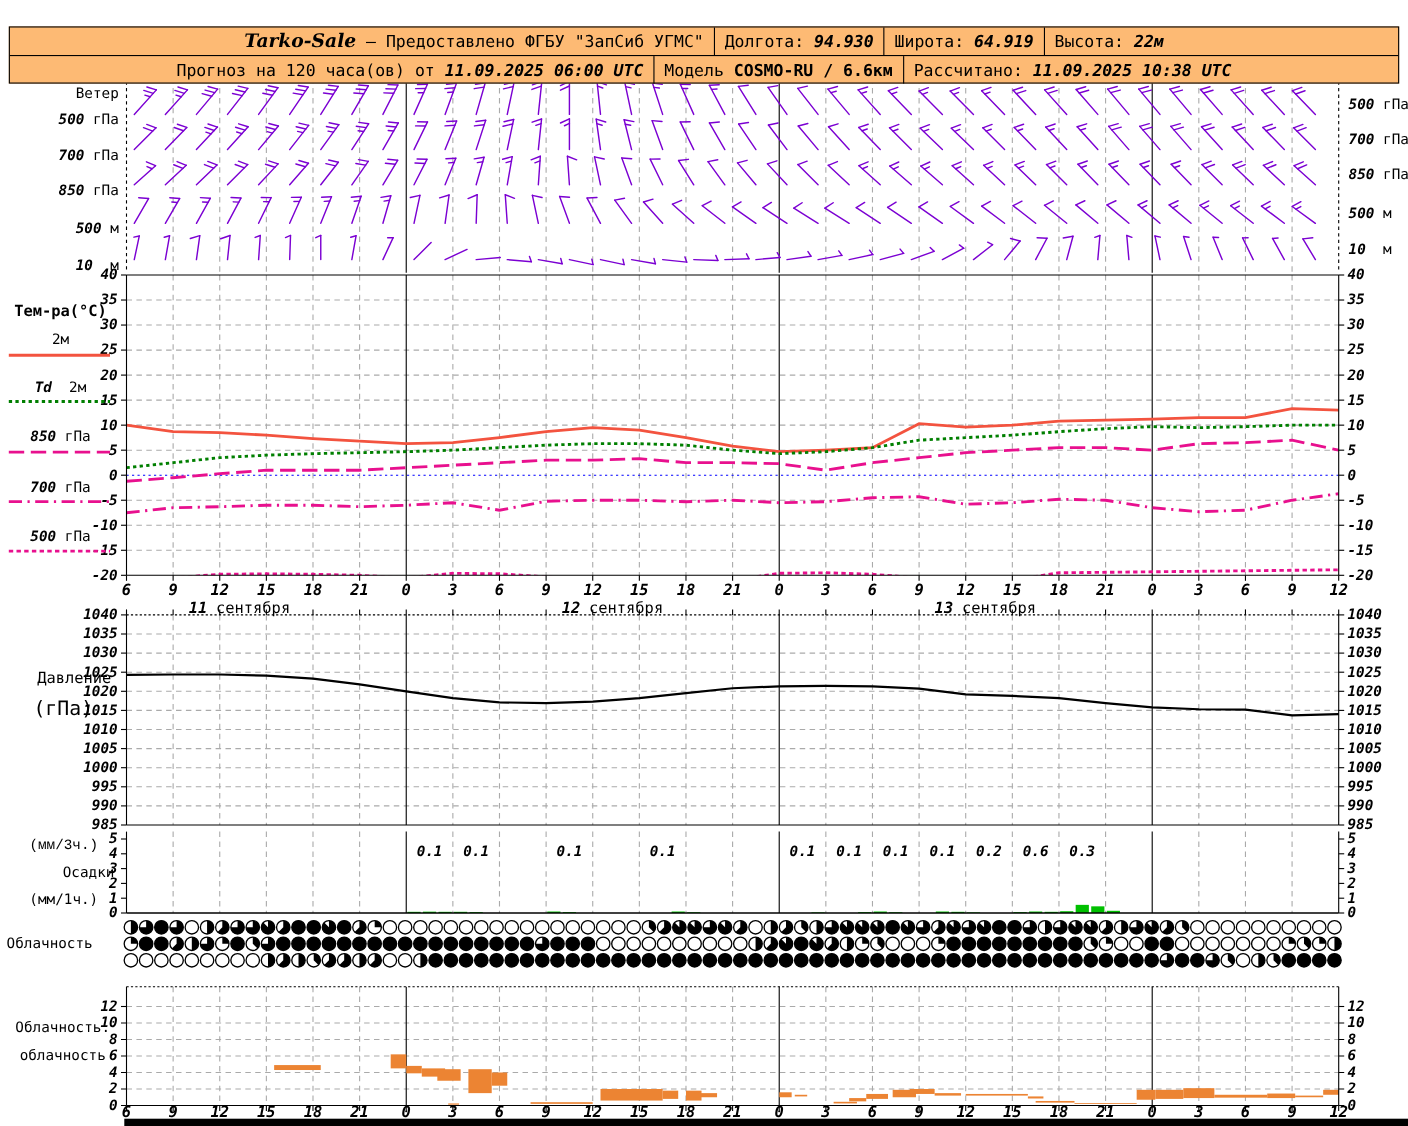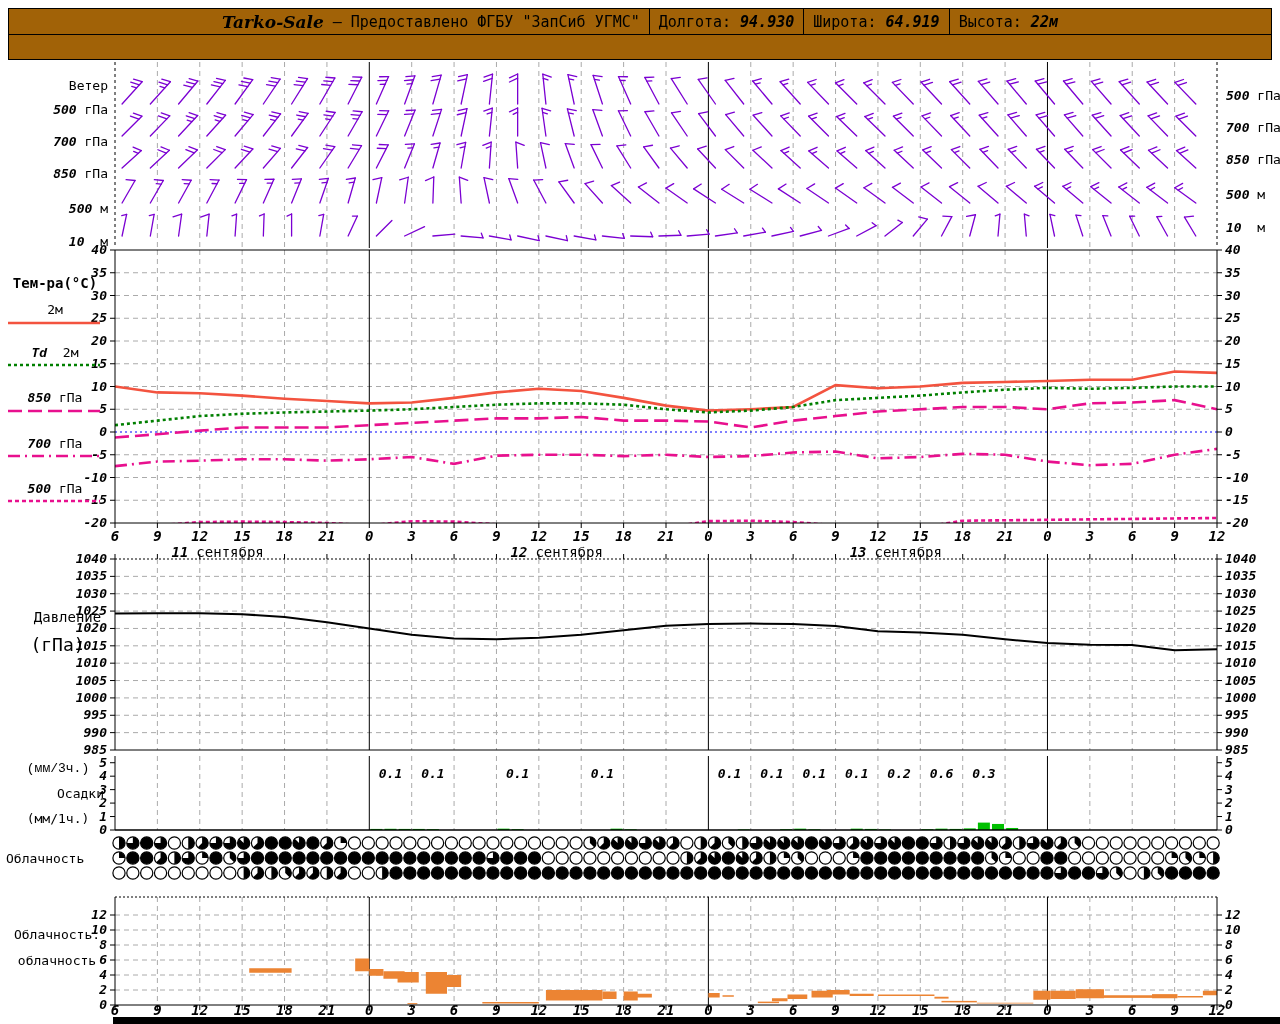--- a/index.html
+++ b/index.html
@@ -7,7 +7,7 @@
   .page{position:relative;width:1280px;height:1024px;background:#fff;}
   svg#plot{position:absolute;left:0;top:0;}
   
-  .hdr{position:absolute;left:8px;top:8px;width:1262px;height:50px;border:1px solid #000;background:#a16207;z-index:2;}
+  .hdr{position:absolute;left:8px;top:24px;width:1262px;height:50px;border:1px solid #000;background:#fdba74;z-index:2;}
   .hdr-row{height:25px;display:flex;align-items:center;justify-content:center;gap:9px;font-size:15px;white-space:nowrap;}
   .hdr-row1{border-bottom:1px solid #000;}
   .sep{align-self:stretch;border-left:1px solid #000;width:0;}

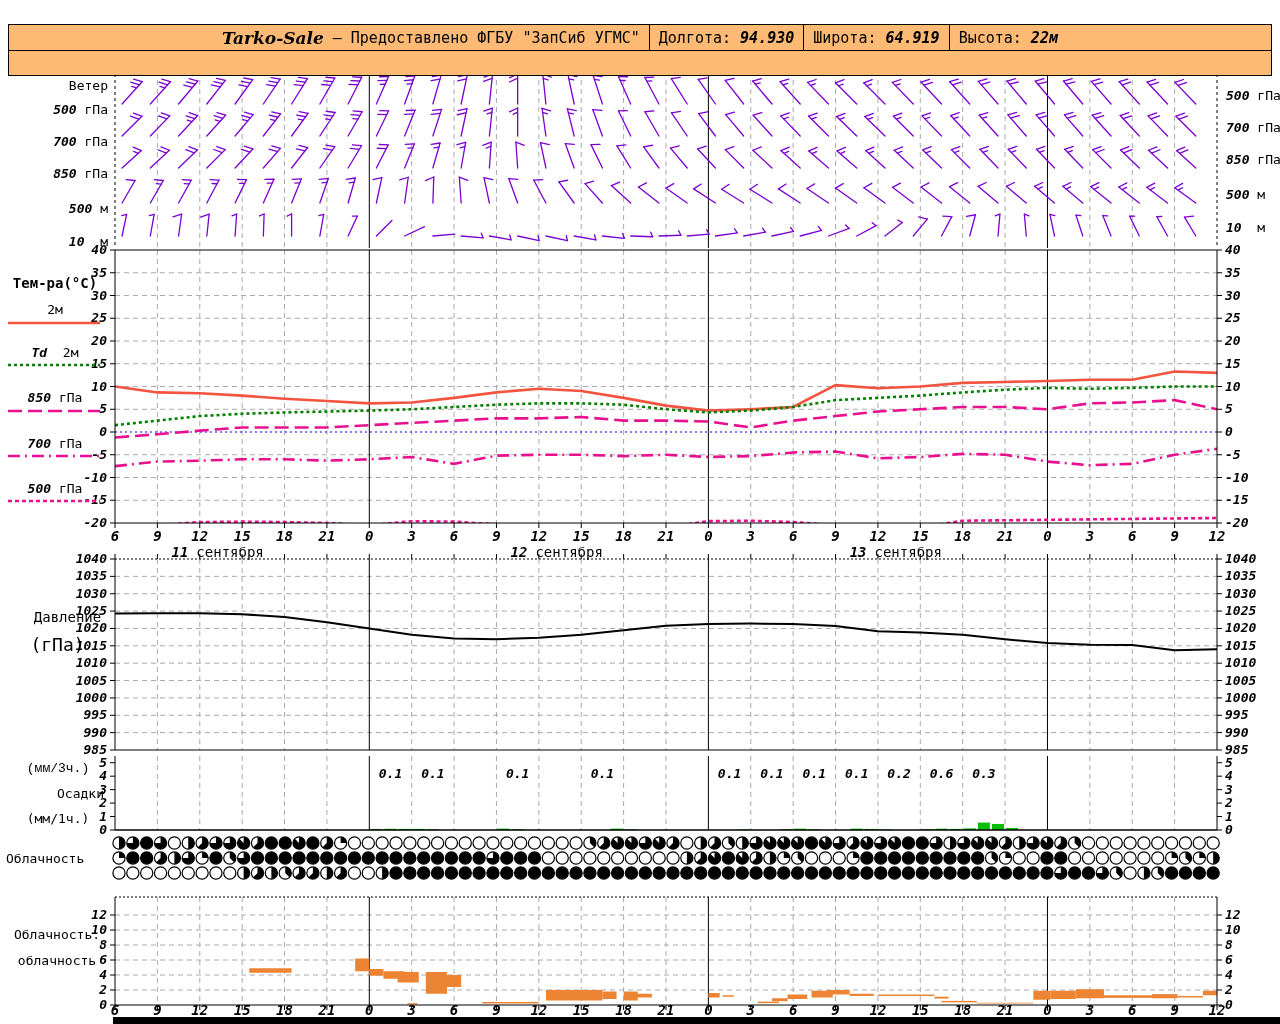--- a/index.html
+++ b/index.html
@@ -1518,6 +1518,16 @@
       <span>Высота:</span>
       <span class="bi">22м</span>
     </div>
+    <div class="hdr-row">
+      <span>Прогноз на 120 часа(ов) от</span>
+      <span class="bi">11.09.2025 06:00 UTC</span>
+      <span class="sep"></span>
+      <span>Модель</span>
+      <span class="b">COSMO-RU / 6.6км</span>
+      <span class="sep"></span>
+      <span>Рассчитано:</span>
+      <span class="bi">11.09.2025 10:38 UTC</span>
+    </div>
   </div>
 
   <div class="lbl ra" style="left:8px;top:64px;width:100px;">Ветер</div>

